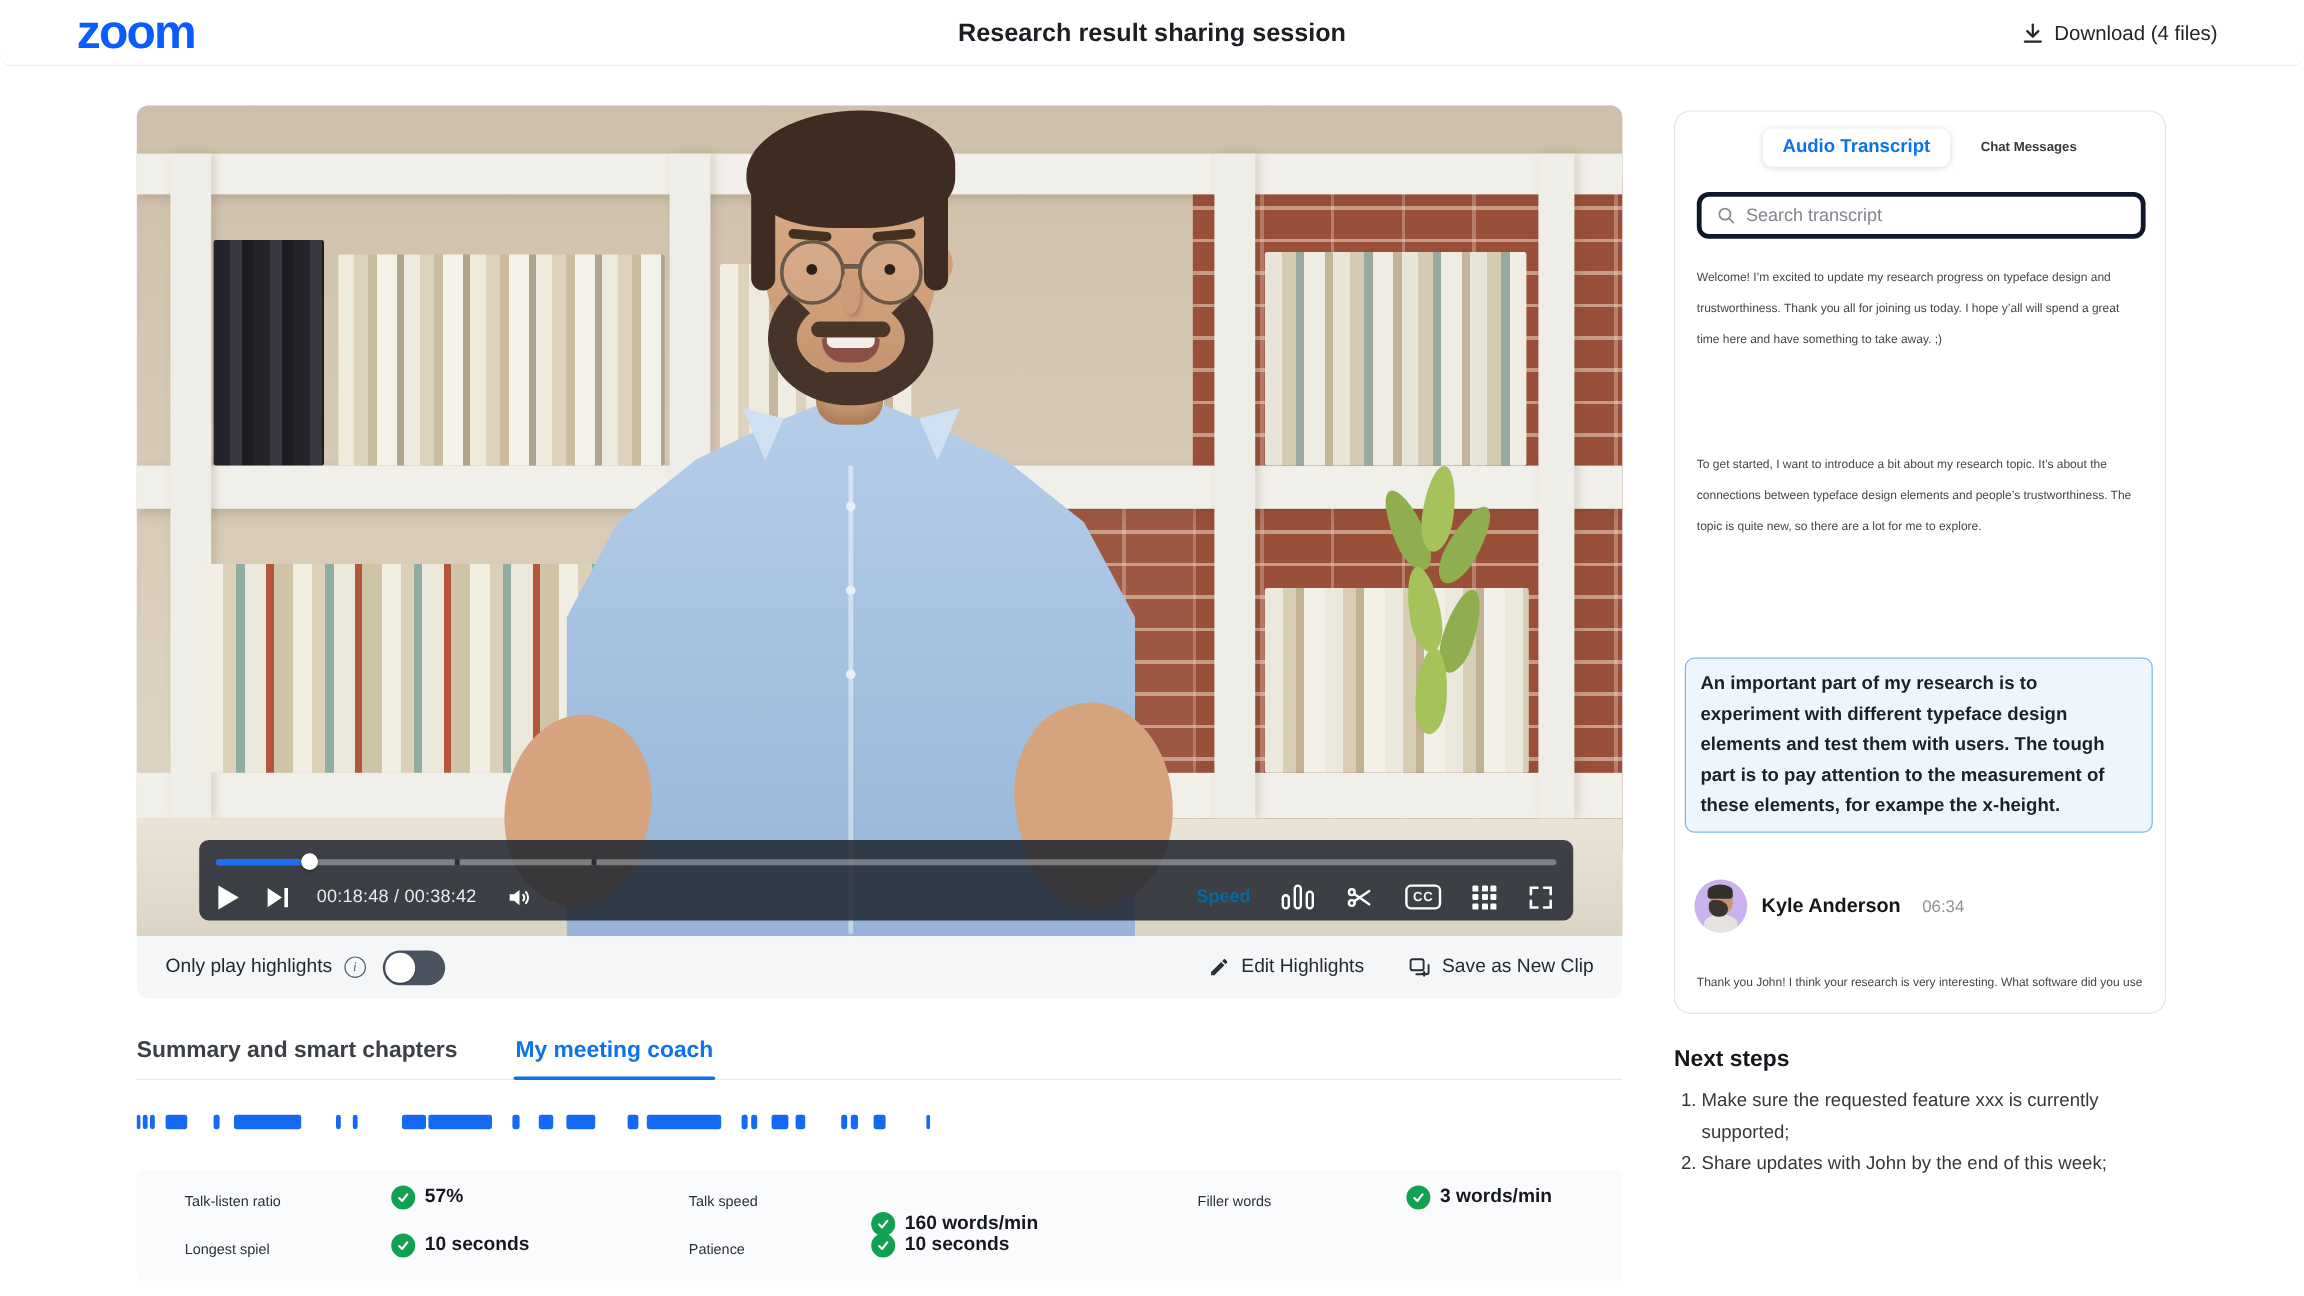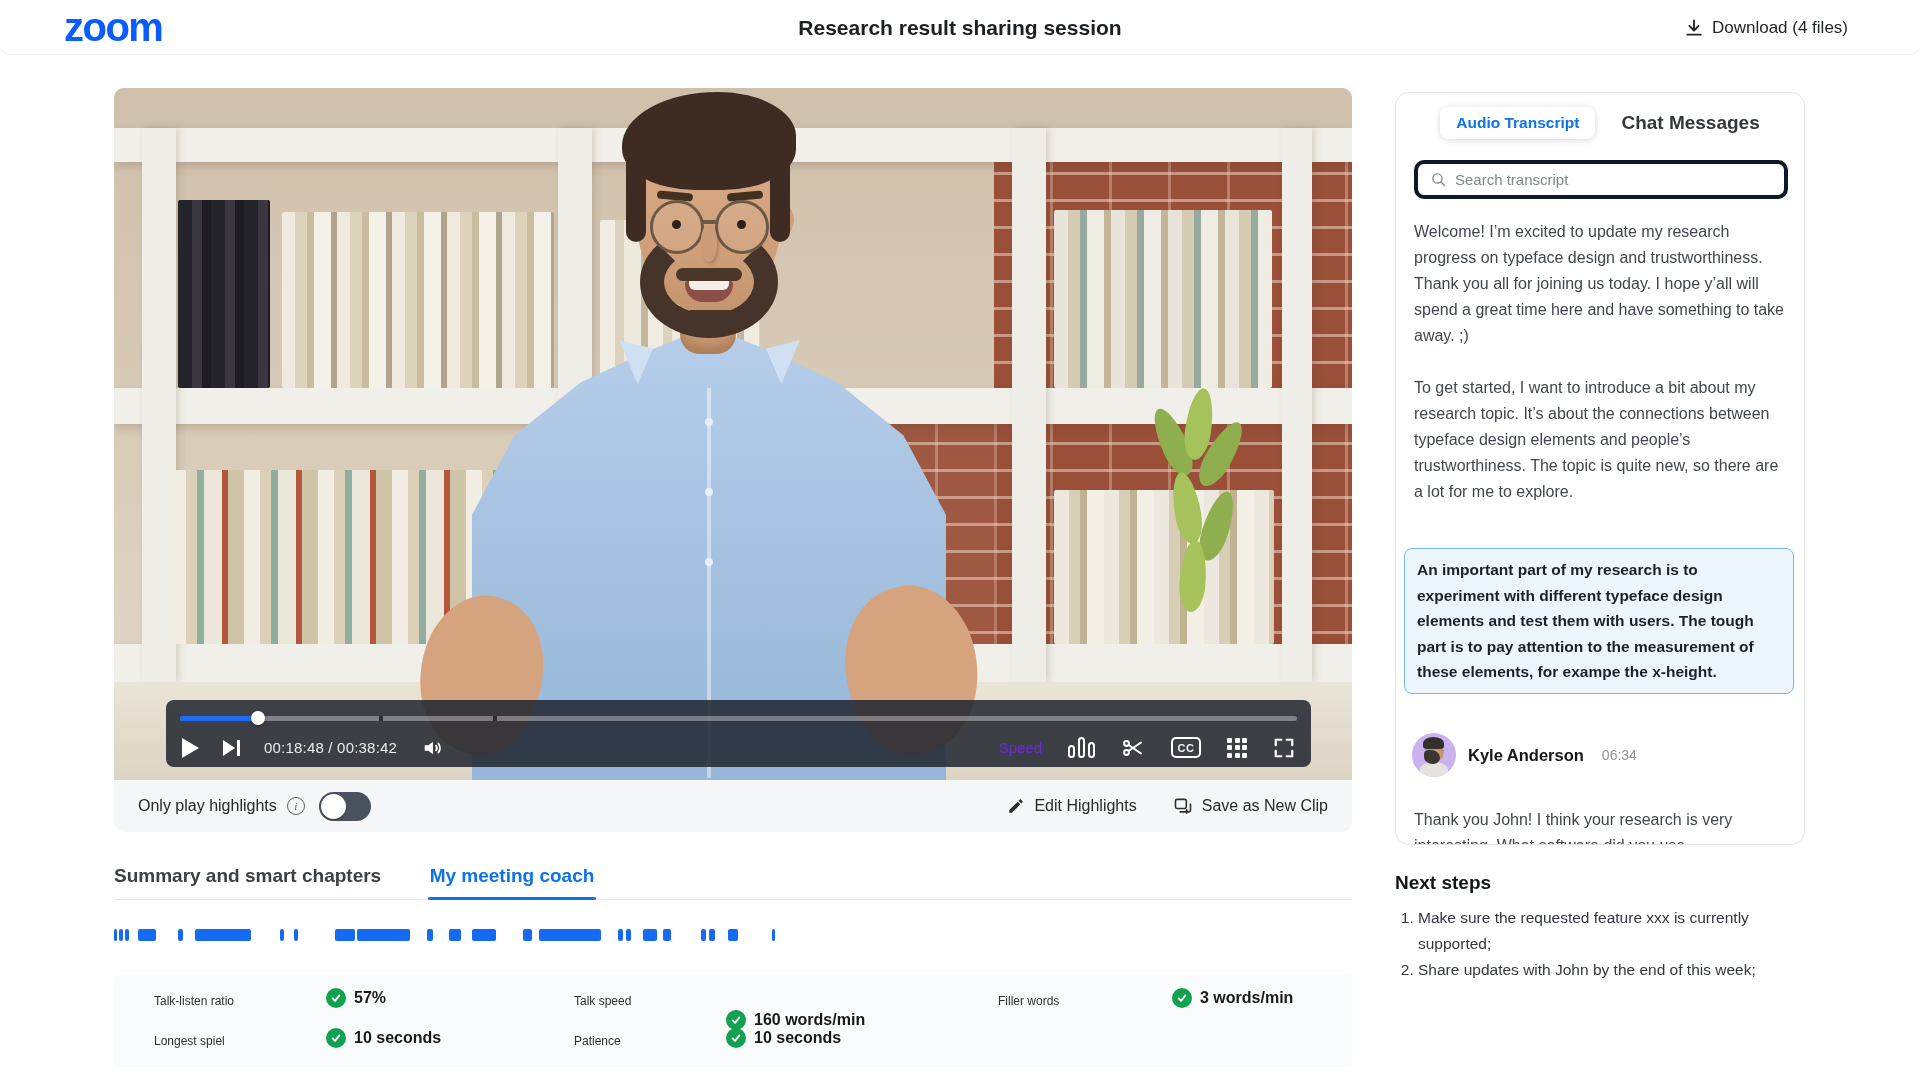--- a/index.html
+++ b/index.html
@@ -137,7 +137,7 @@
     align-items:center; gap:26px; }
   .ptab-active { padding:7px 16px; background:#fff; border-radius:8px; box-shadow:0 1px 6px rgba(0,0,0,.16);
     color:#0e72ed; font-weight:700; font-size:15.5px; cursor:pointer; }
-  .ptab { color:#34383d; font-weight:600; font-size:19px; cursor:pointer; }
+  .ptab { color:#34383d; font-weight:600; font-size:11px; cursor:pointer; }
   .search { position:absolute; left:18px; right:16px; top:67px; height:39px; border:4px solid #0f172a;
     border-radius:10px; display:flex; align-items:center; padding:0 12px; gap:8px; background:#fff; }
   .search input { border:0; outline:0; flex:1; font-size:15px; color:#41464d; background:transparent;

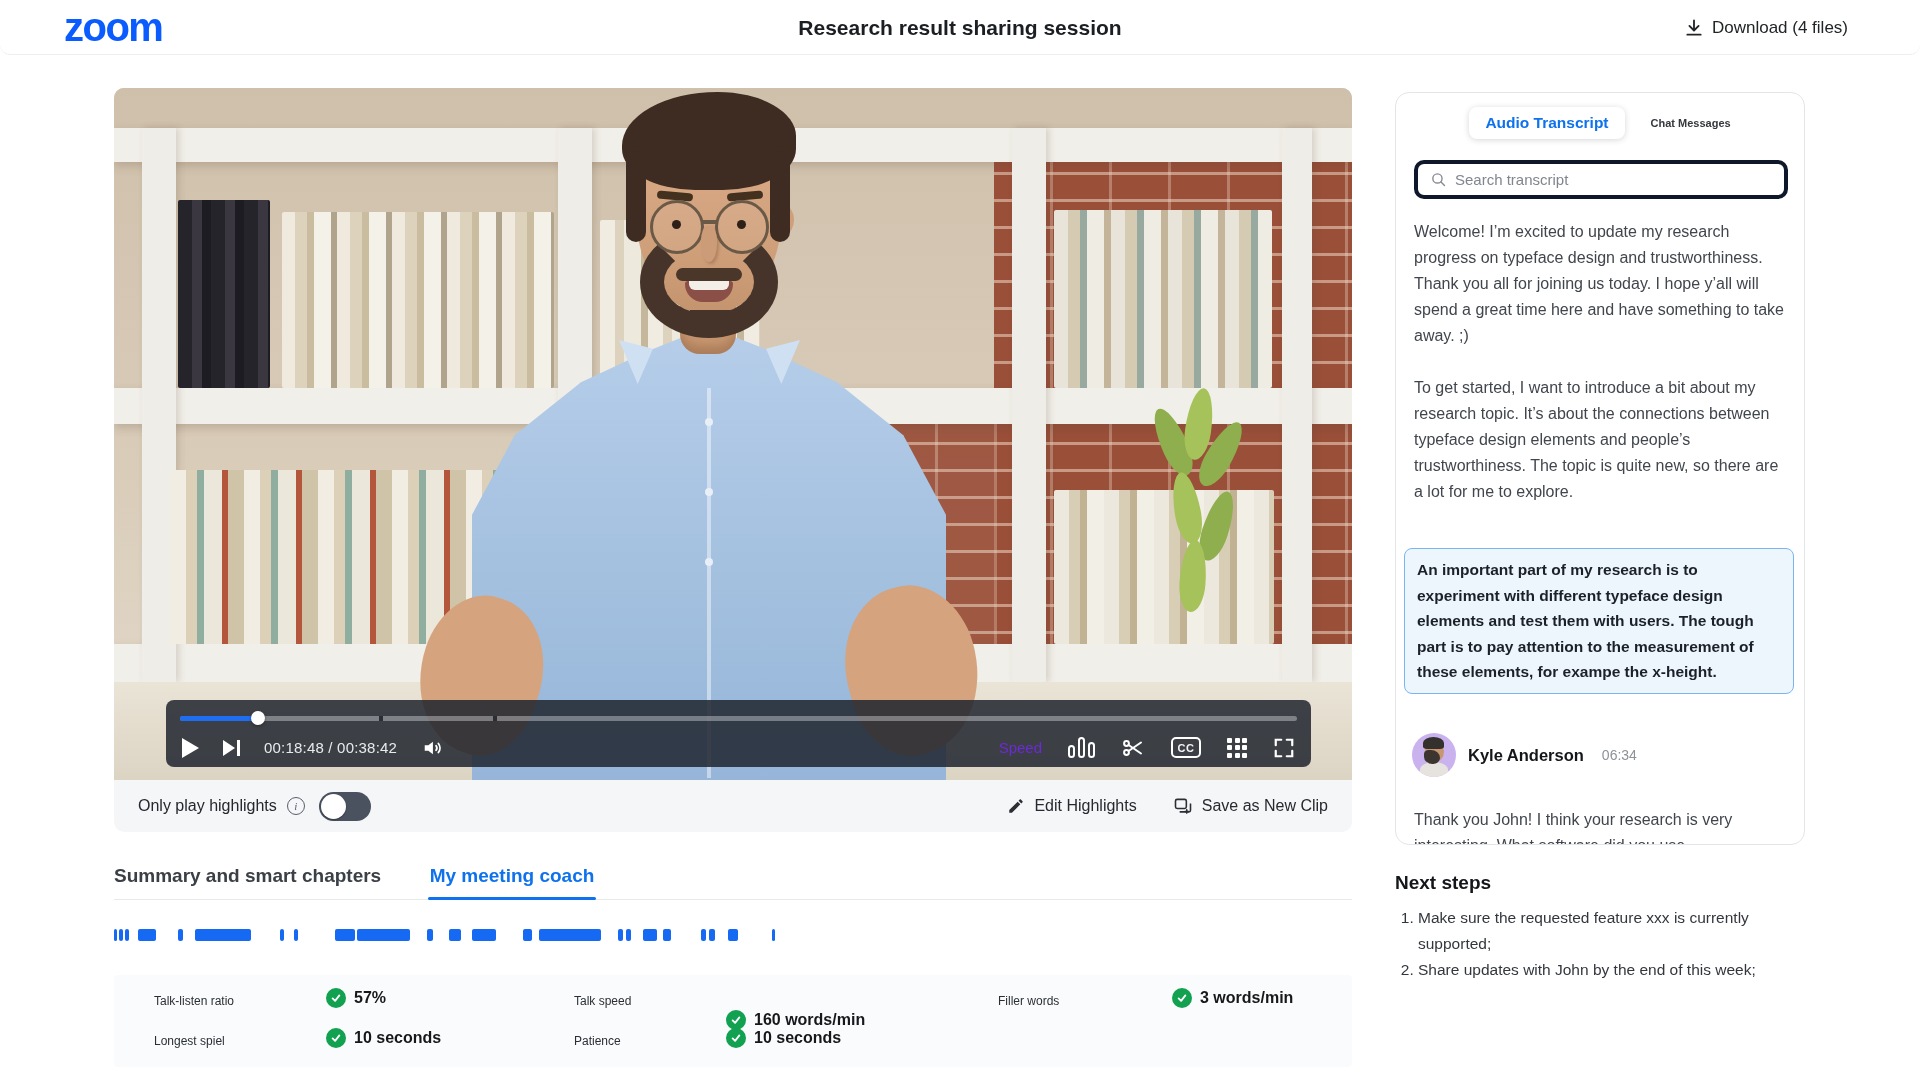--- a/index.html
+++ b/index.html
@@ -143,7 +143,7 @@
   .search input { border:0; outline:0; flex:1; font-size:15px; color:#41464d; background:transparent;
     font-family:inherit; }
   .search input::placeholder { color:#81868d; }
-  .para { position:absolute; left:18px; width:372px; font-size:16px; line-height:26px; color:#41464d; }
+  .para { position:absolute; left:18px; width:372px; font-size:10px; line-height:26px; color:#41464d; }
   .hl-block { position:absolute; left:8px; width:390px; top:455px; background:#edf6fd;
     border:1.5px solid #79b6f0; border-radius:8px; padding:8px 12px; font-size:15.5px; line-height:25.5px;
     font-weight:700; color:#1c2128; }

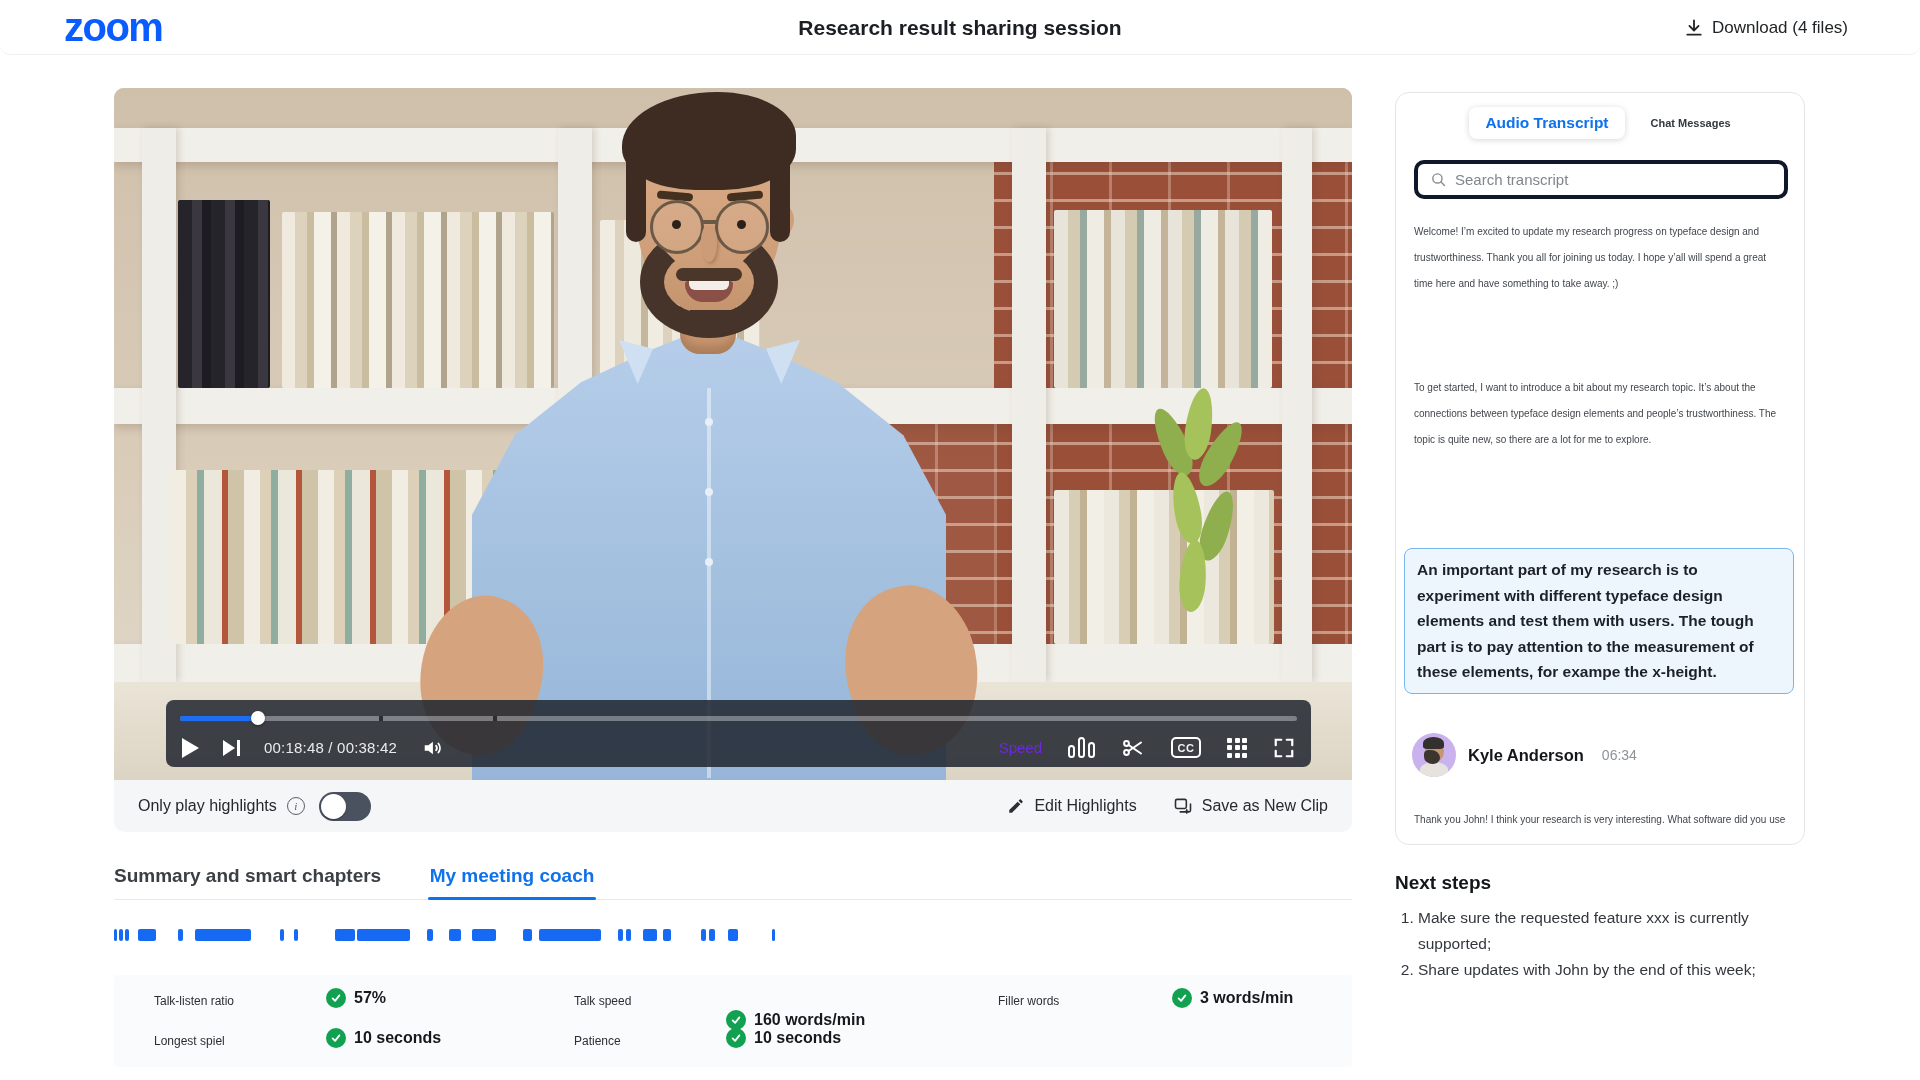--- a/index.html
+++ b/index.html
@@ -83,7 +83,7 @@
   .cl { display:flex; align-items:center; gap:24px; }
   .cr { display:flex; align-items:center; gap:26px; margin-left:auto; }
   .time { font-size:15px; color:#e8eaee; letter-spacing:.2px; }
-  .speed { font-size:15px; color:#6d28d9; }
+  .speed { font-size:15px; color:#0369a1;font-weight:bold; }
   .play-tri { width:0; height:0; border-left:17px solid #fff; border-top:10px solid transparent;
     border-bottom:10px solid transparent; cursor:pointer; }
   .skip { display:flex; align-items:center; gap:2px; cursor:pointer; }

